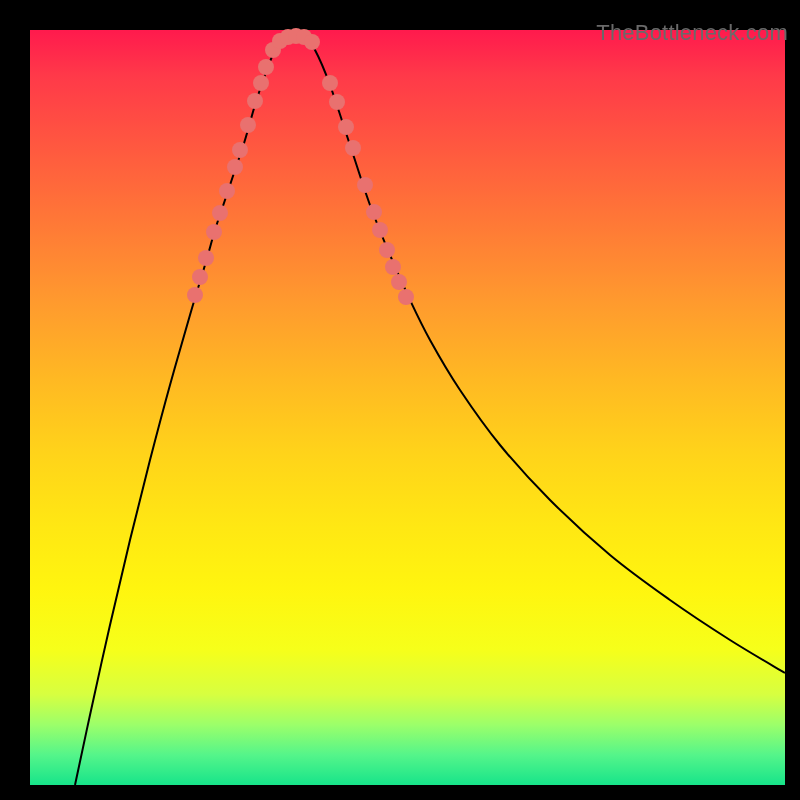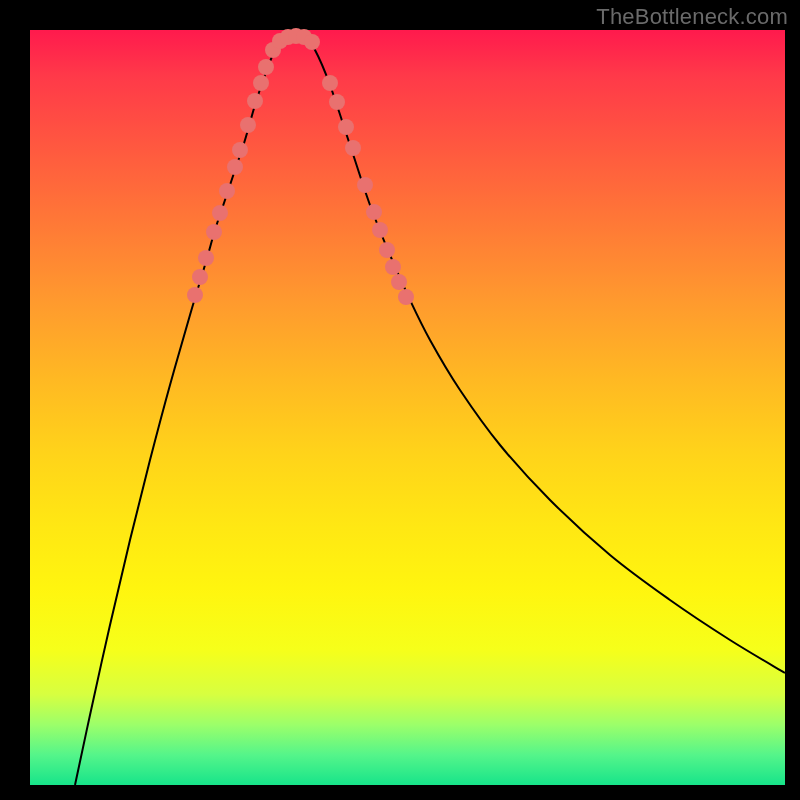--- a/index.html
+++ b/index.html
@@ -45,7 +45,7 @@
   }
   .watermark {
     position: absolute;
-    top: 4px;
+    top: 20px;
     right: 12px;
     color: #6a6a6a;
     font-size: 22px;

